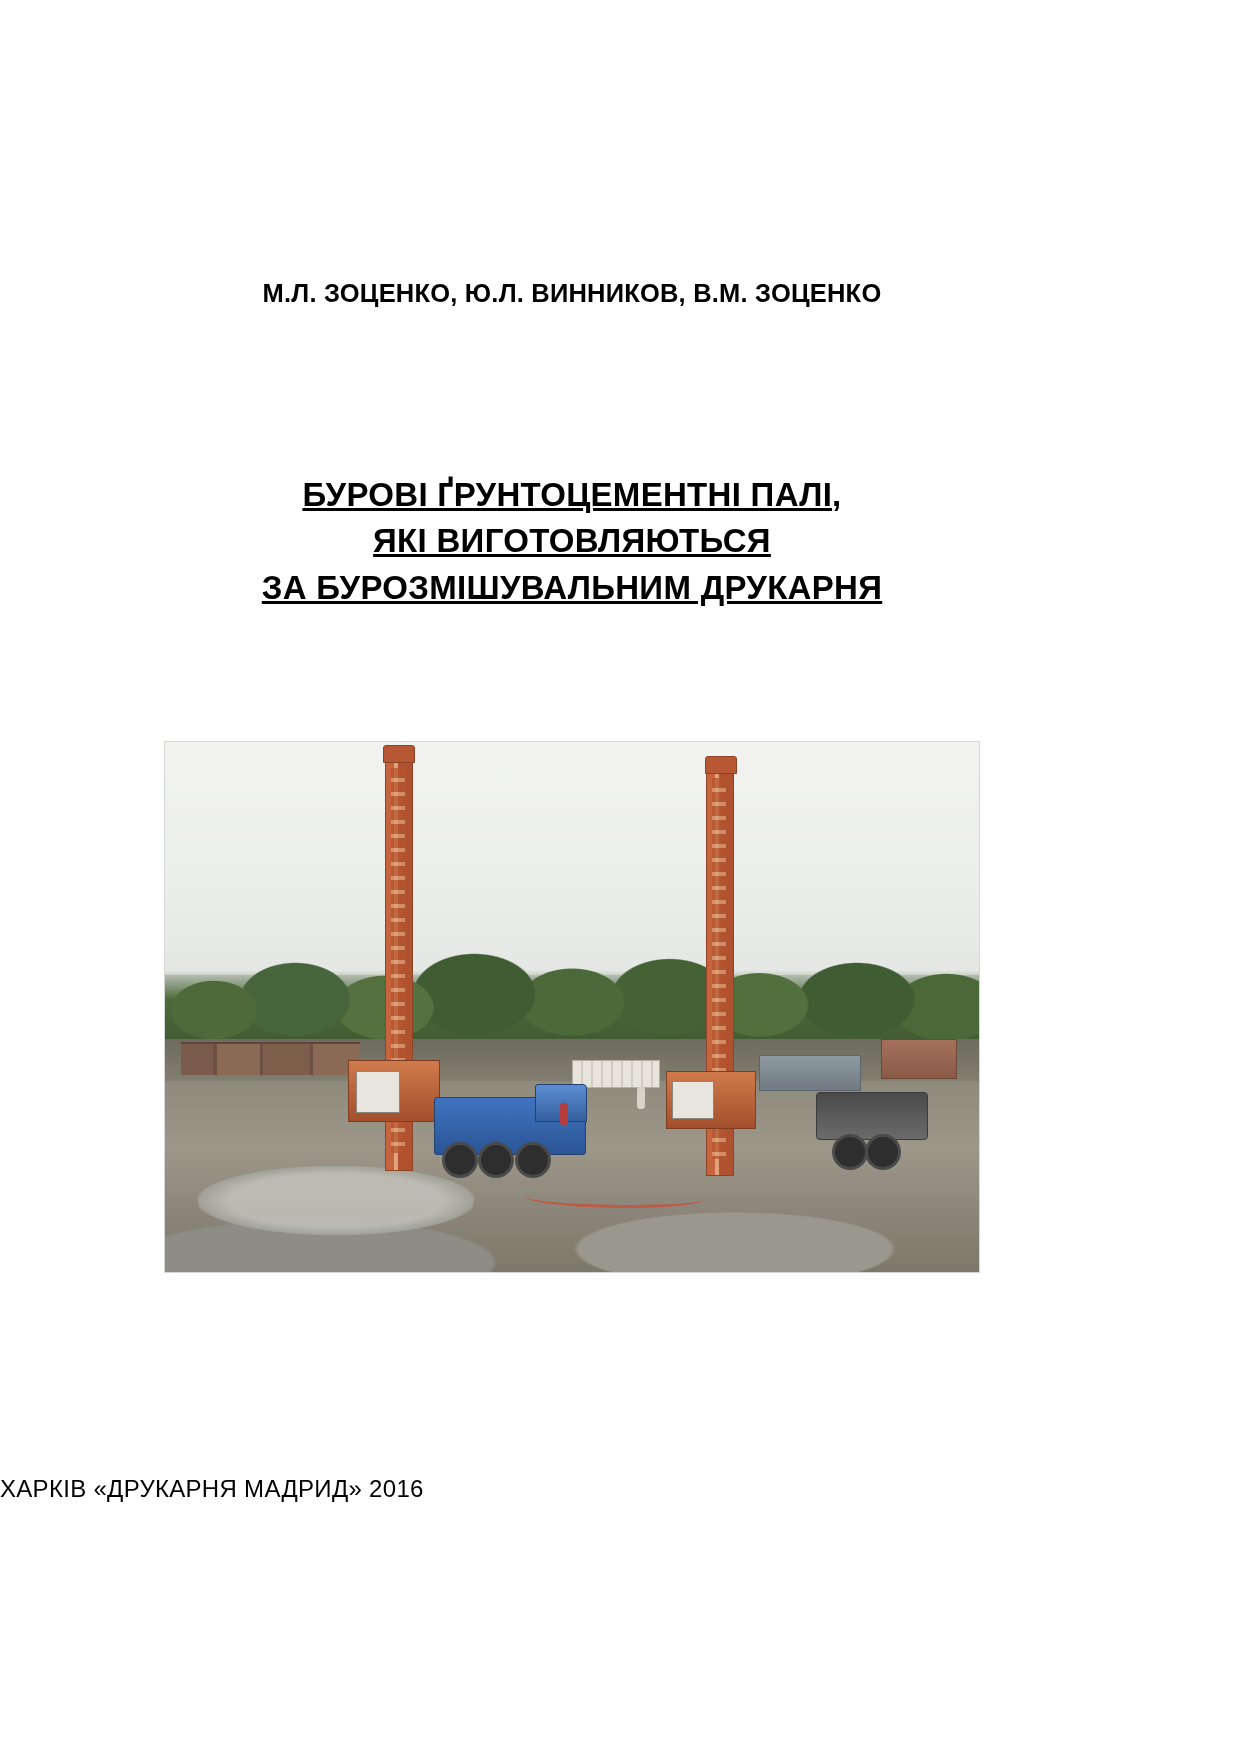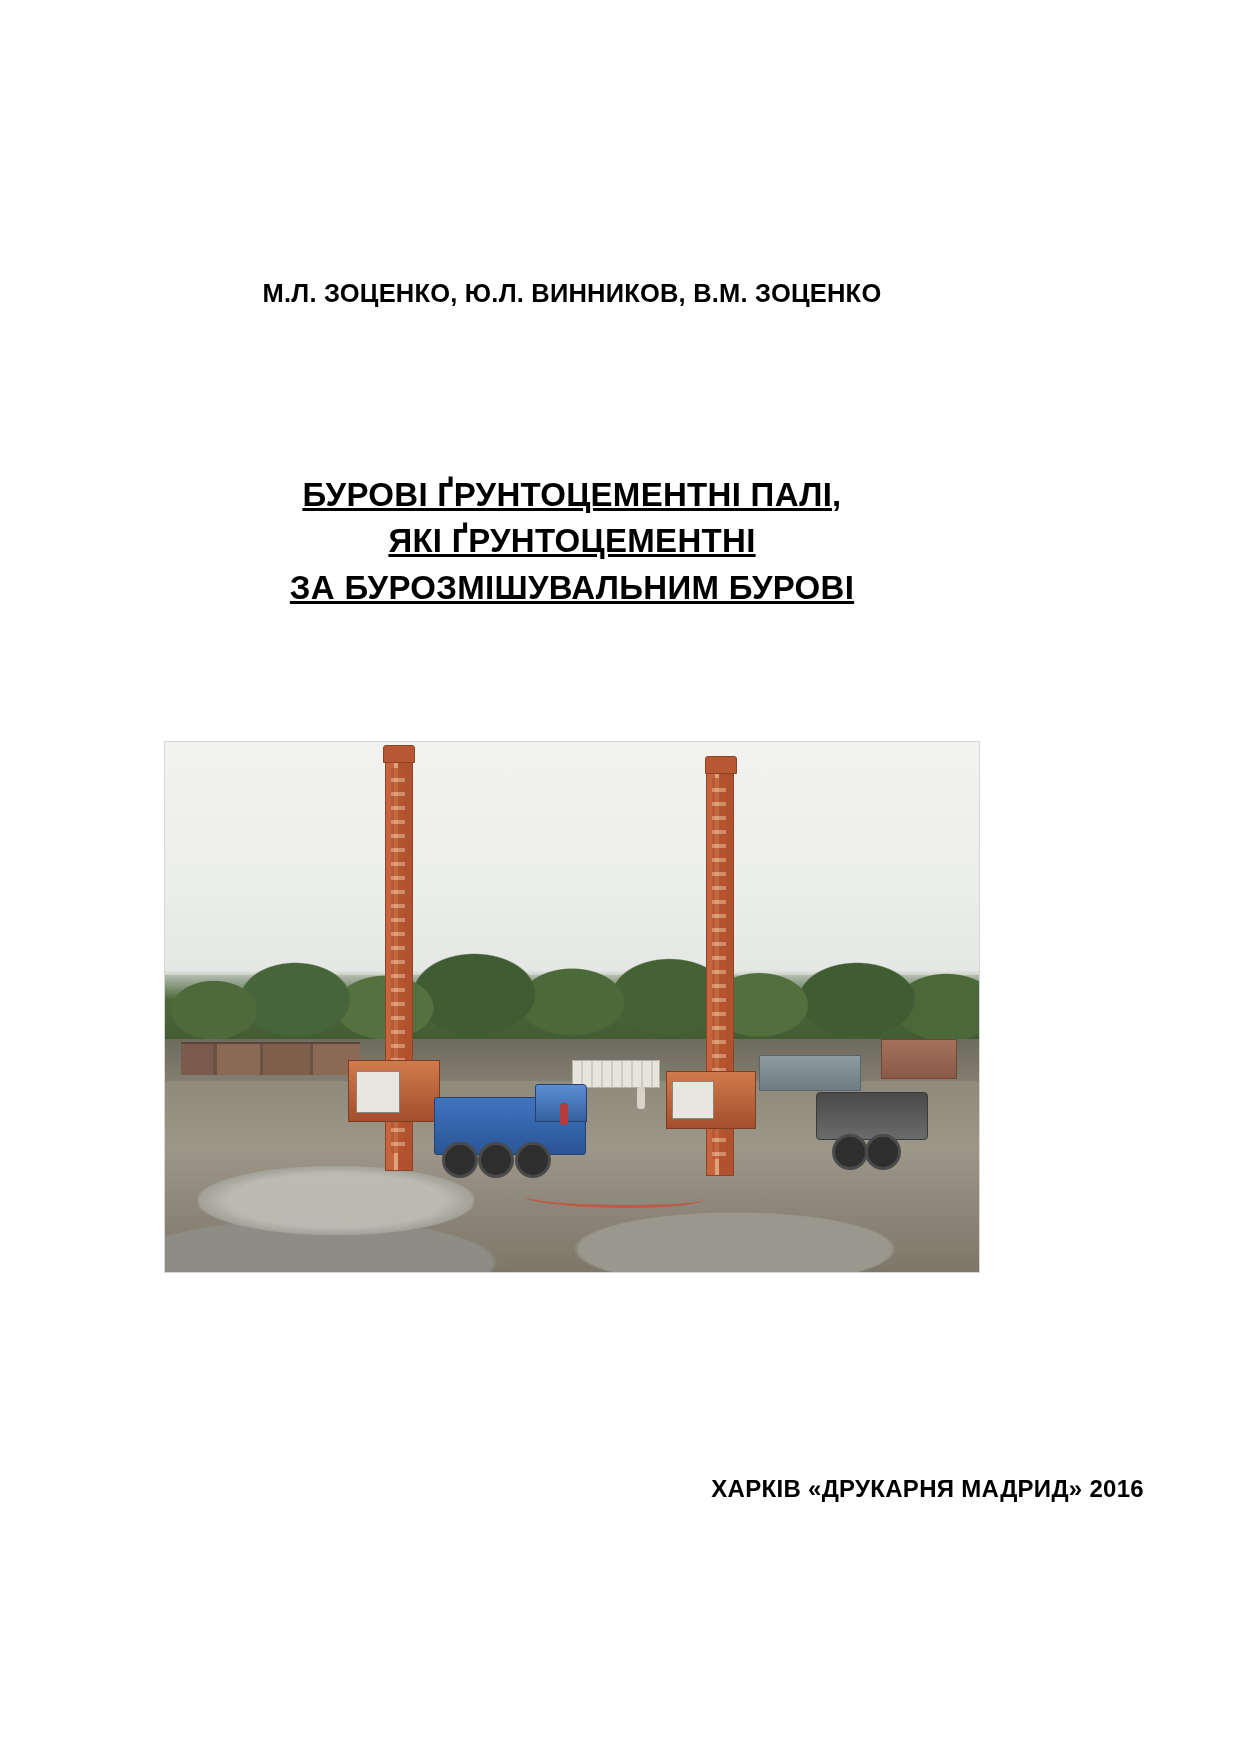--- a/index.html
+++ b/index.html
@@ -192,7 +192,7 @@
 
   <div class="title">
     <span class="title-line">БУРОВІ ҐРУНТОЦЕМЕНТНІ ПАЛІ,</span>
-    <span class="title-line">ЯКІ ҐРУНТОЦЕМЕНТНІ</span>
+    <span class="title-line">ЯКІ ВИГОТОВЛЯЮТЬСЯ</span>
     <span class="title-line">ЗА БУРОЗМІШУВАЛЬНИМ БУРОВІ</span>
   </div>
 

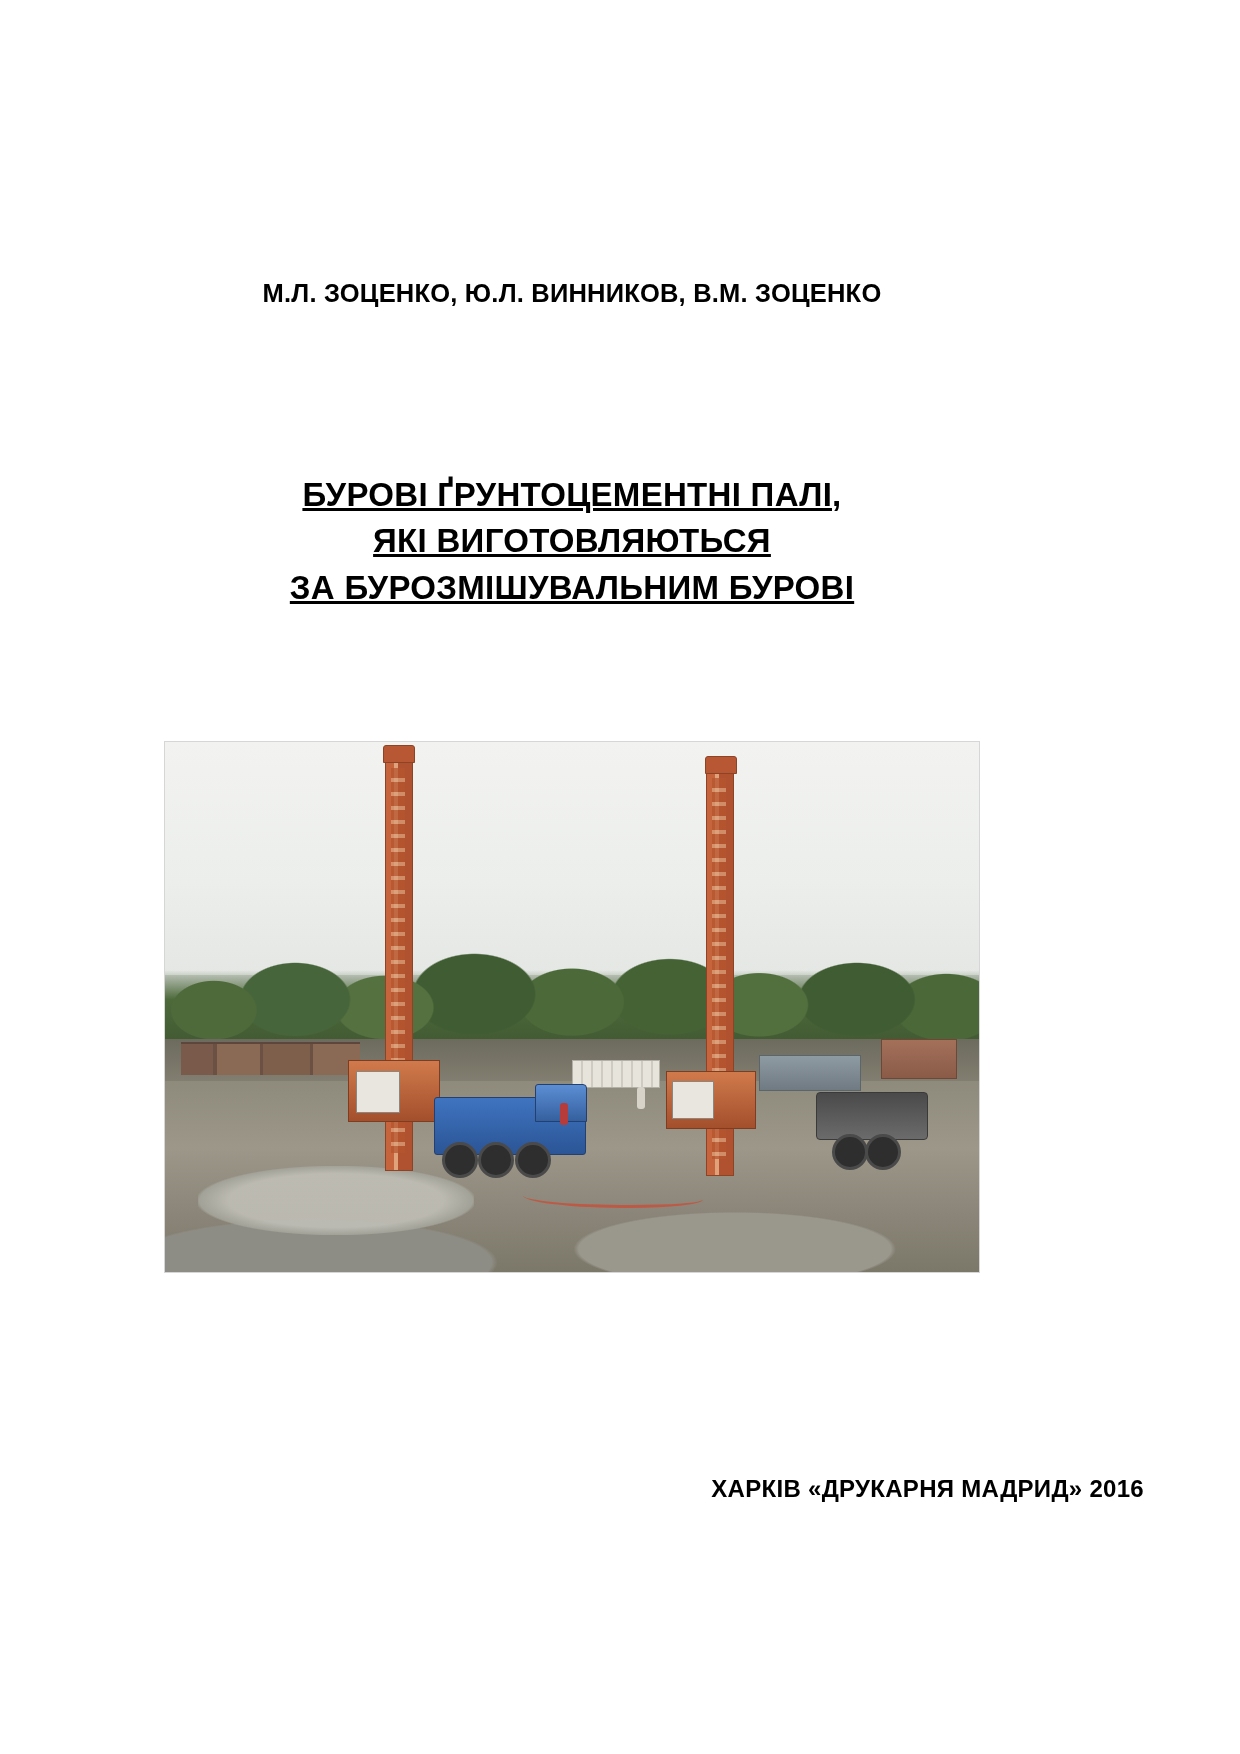--- a/index.html
+++ b/index.html
@@ -193,7 +193,7 @@
   <div class="title">
     <span class="title-line">БУРОВІ ҐРУНТОЦЕМЕНТНІ ПАЛІ,</span>
     <span class="title-line">ЯКІ ВИГОТОВЛЯЮТЬСЯ</span>
-    <span class="title-line">ЗА БУРОЗМІШУВАЛЬНИМ БУРОВІ</span>
+    <span class="title-line">ЗА БУРОЗМІШУВАЛЬНИМ ДРУКАРНЯ</span>
   </div>
 
   <div class="cover-photo" aria-label="Будівельний майданчик із двома буровими установками та вантажівкою">

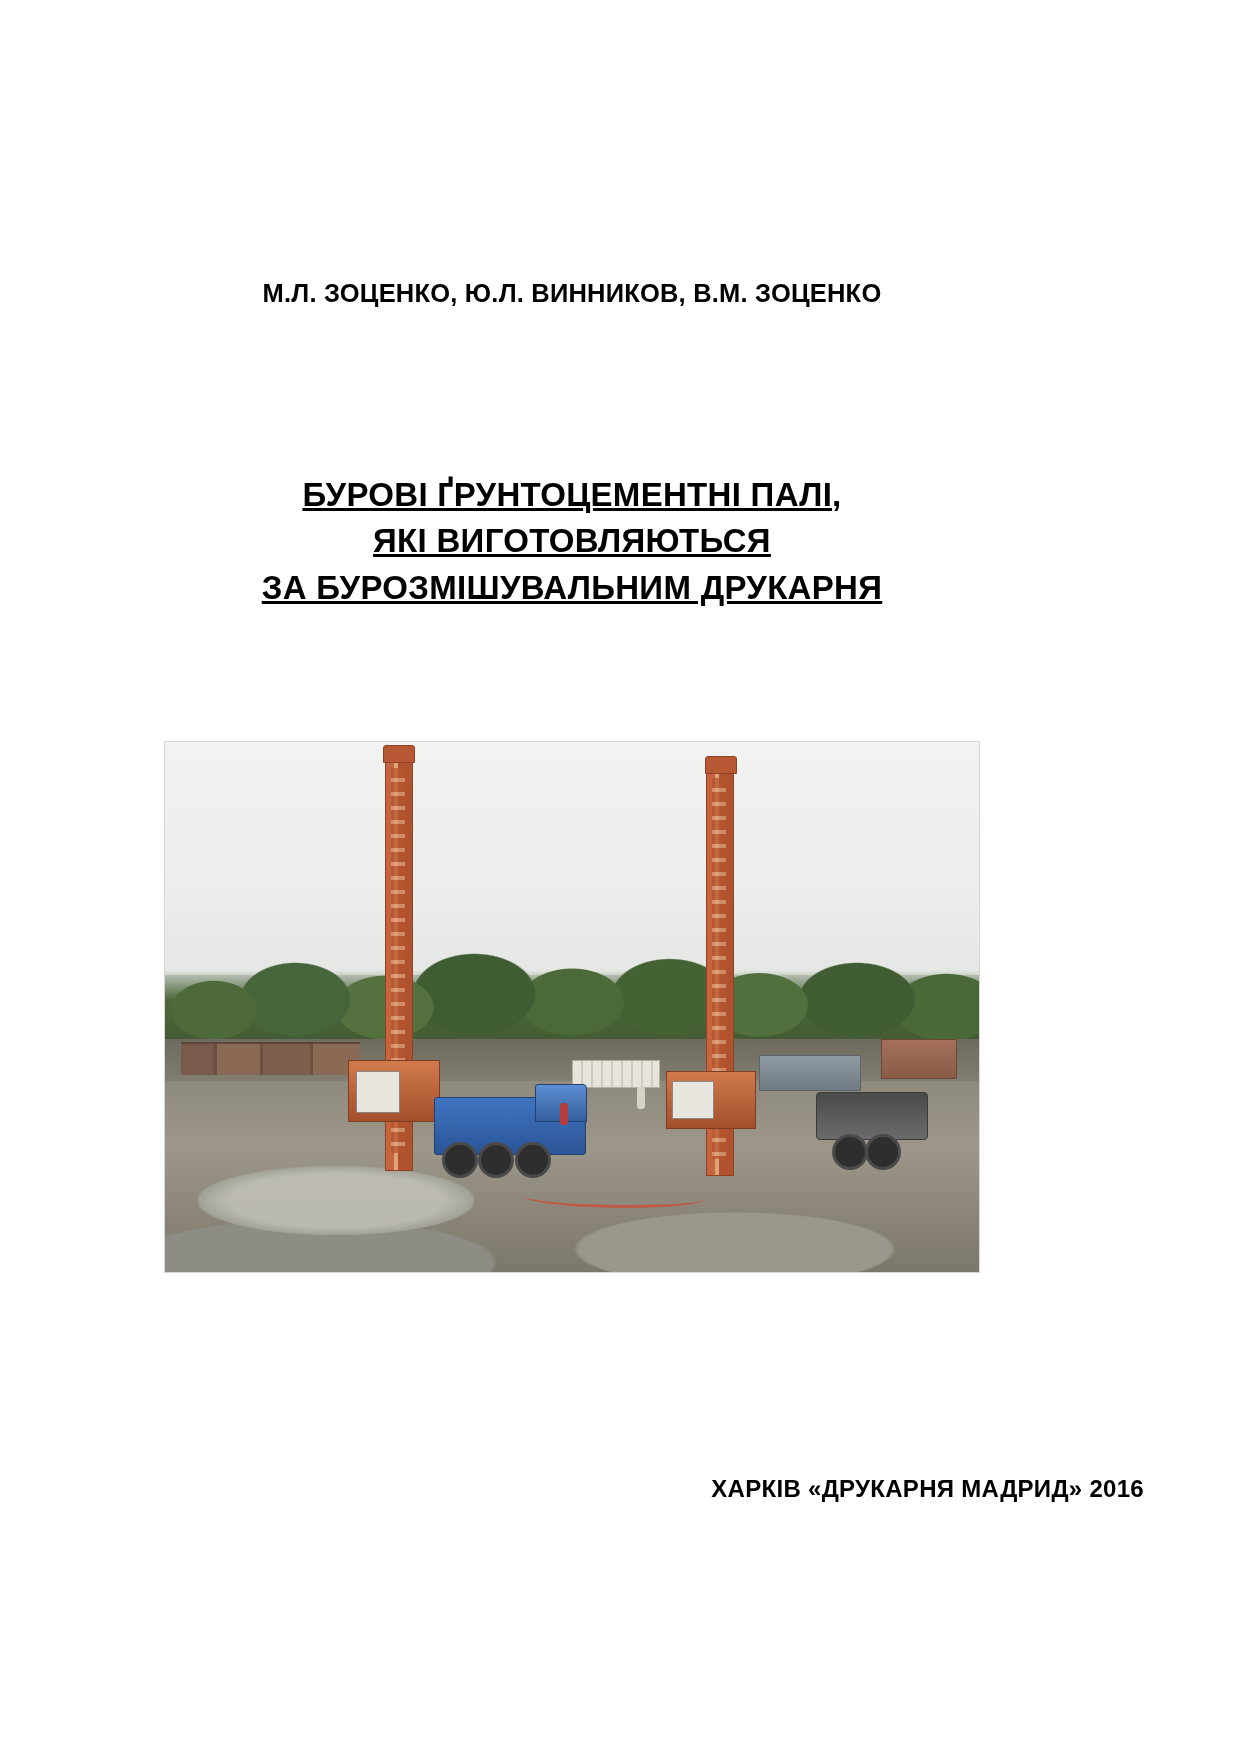--- a/index.html
+++ b/index.html
@@ -177,9 +177,9 @@
     position: absolute;
     left: 0; right: 0;
     bottom: 251px;
-    text-align: right;
+    text-align: left;
     font-size: 24px;
-    font-weight: bold;
+    font-weight: normal;
     letter-spacing: 0.3px;
   }
 </style>

